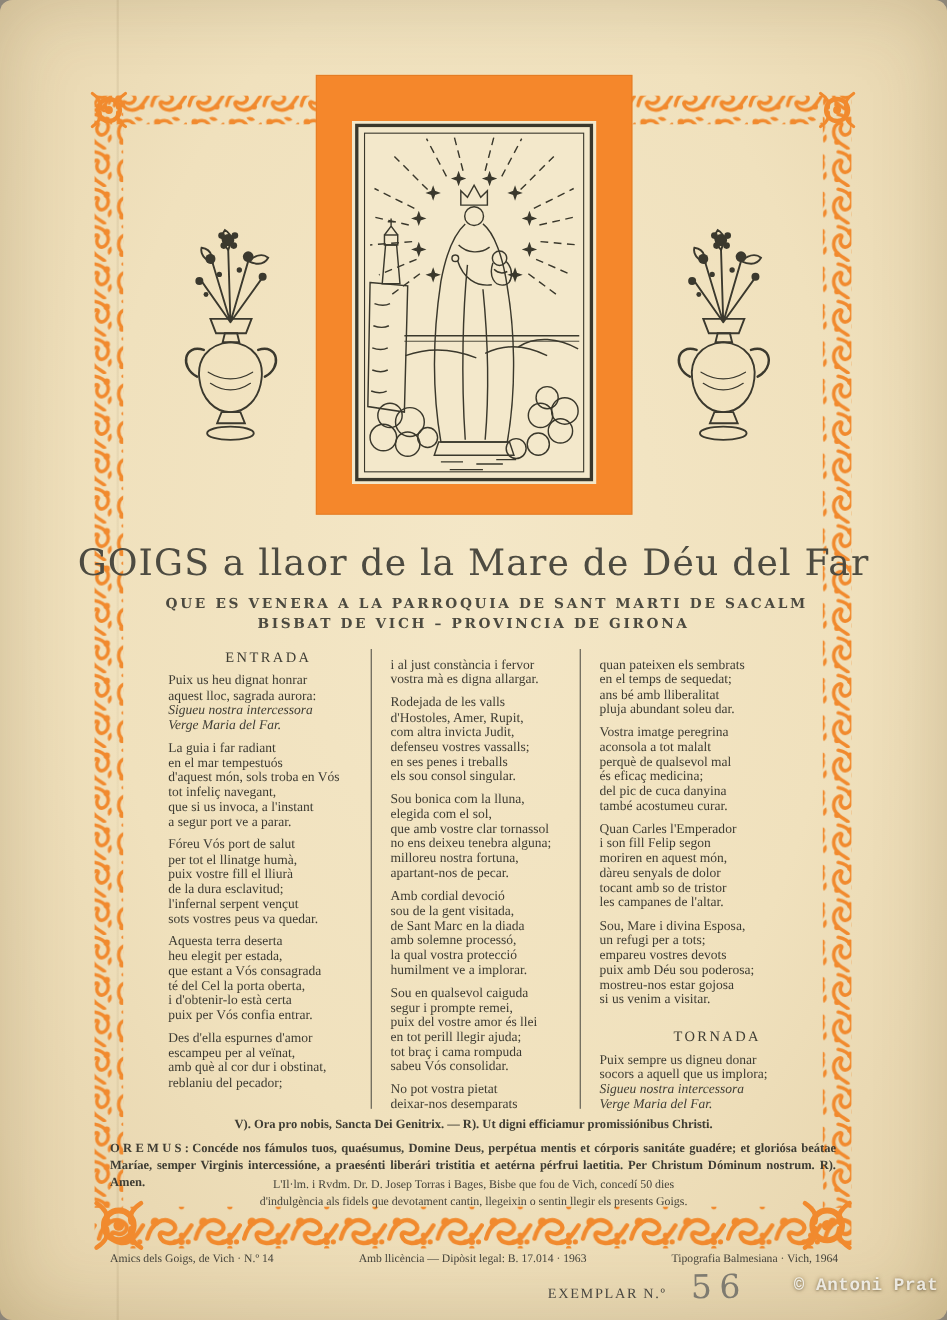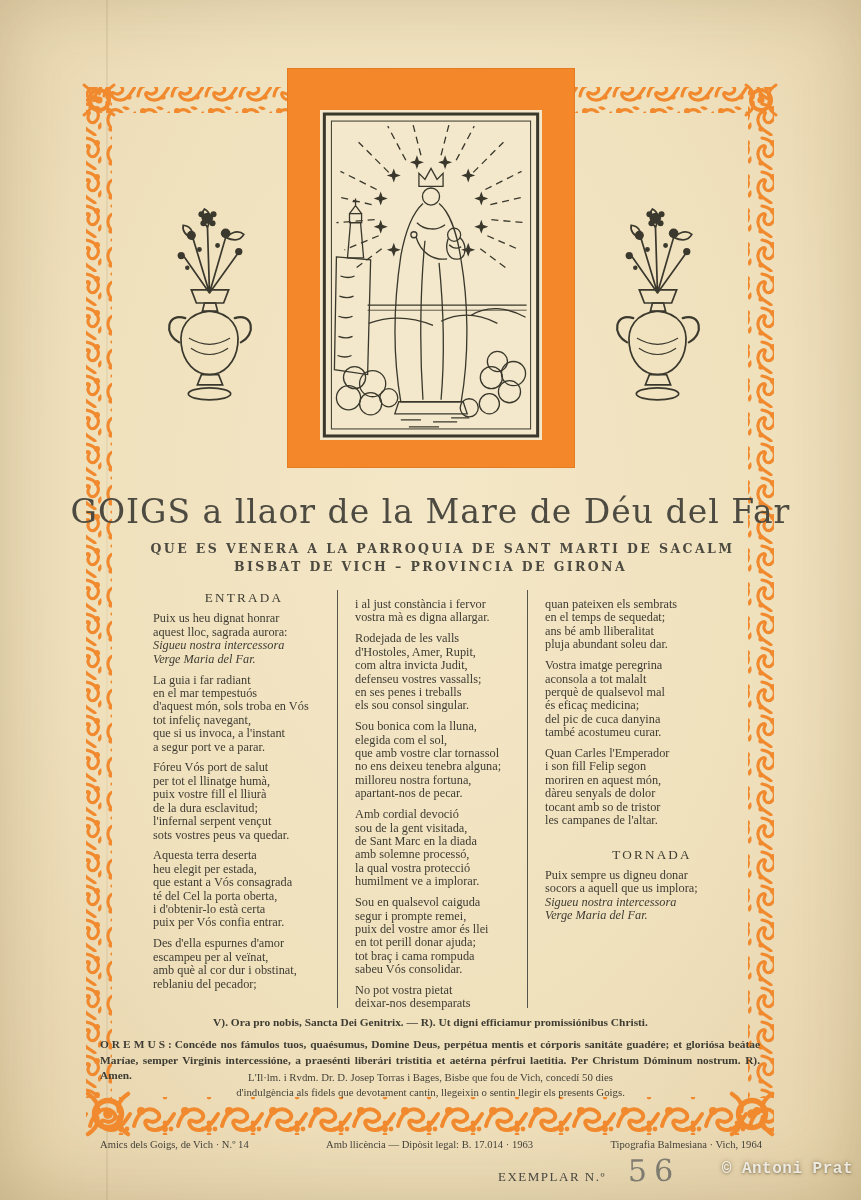--- a/index.html
+++ b/index.html
@@ -5,7 +5,7 @@
   html,body{margin:0;padding:0;background:#8d8679;font-family:"Liberation Serif",serif;}
   .sheet{position:relative;width:861px;height:1200px;overflow:hidden;
     background:radial-gradient(ellipse at 50% 42%, #f4e7c7 0%, #f0e1bd 55%, #e7d5ae 88%, #e0cda2 100%);
-    box-shadow:inset 0 0 70px rgba(92,72,32,.20);}
+    box-shadow:inset 0 0 70px rgba(92,72,32,.20);border-radius:11px;}
   .abs{position:absolute;}
   .crease{left:106px;top:0;width:2px;height:100%;background:linear-gradient(180deg,rgba(101,80,40,.10),rgba(101,80,40,.04) 60%,rgba(101,80,40,.10));}
 

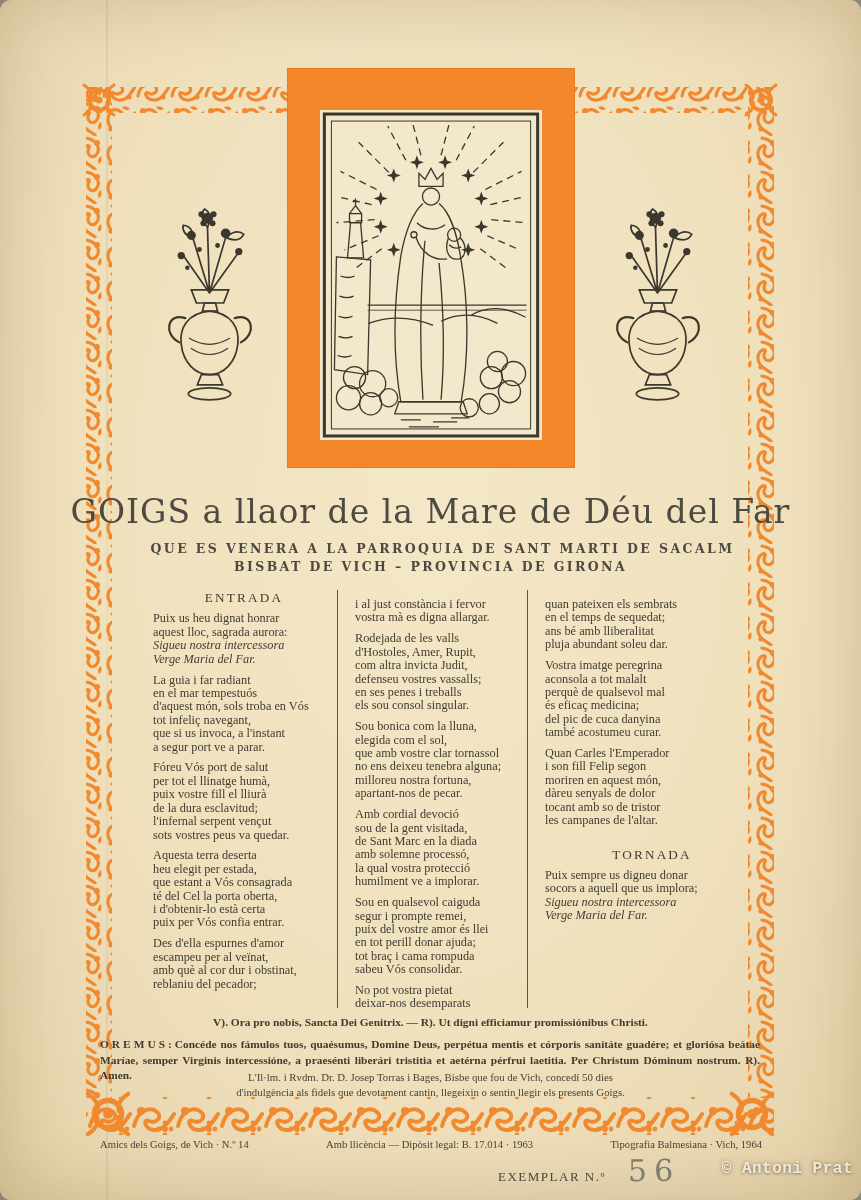--- a/index.html
+++ b/index.html
@@ -374,6 +374,14 @@
         <div class="vline">tocant amb so de tristor</div>
         <div class="vline">les campanes de l'altar.</div>
       </div>
+      <div class="stanza">
+        <div class="vline">Sou, Mare i divina Esposa,</div>
+        <div class="vline">un refugi per a tots;</div>
+        <div class="vline">empareu vostres devots</div>
+        <div class="vline">puix amb Déu sou poderosa;</div>
+        <div class="vline">mostreu-nos estar gojosa</div>
+        <div class="vline">si us venim a visitar.</div>
+      </div>
       <div class="col-heading">TORNADA</div>
       <div class="stanza">
         <div class="vline">Puix sempre us digneu donar</div>

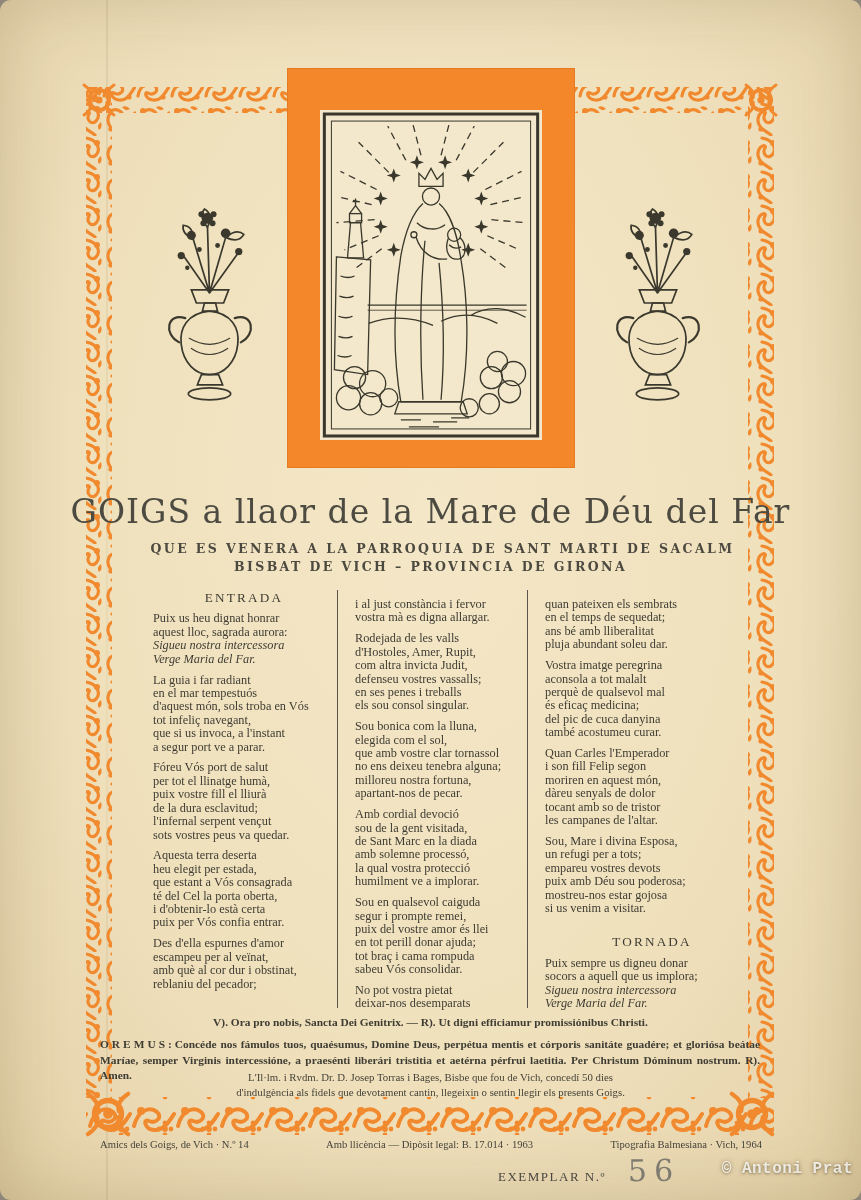--- a/index.html
+++ b/index.html
@@ -341,7 +341,7 @@
         <div class="vline">Sou en qualsevol caiguda</div>
         <div class="vline">segur i prompte remei,</div>
         <div class="vline">puix del vostre amor és llei</div>
-        <div class="vline">en tot perill donar ajuda;</div>
+        <div class="vline">en tot perill llegir ajuda;</div>
         <div class="vline">tot braç i cama rompuda</div>
         <div class="vline">sabeu Vós consolidar.</div>
       </div>

